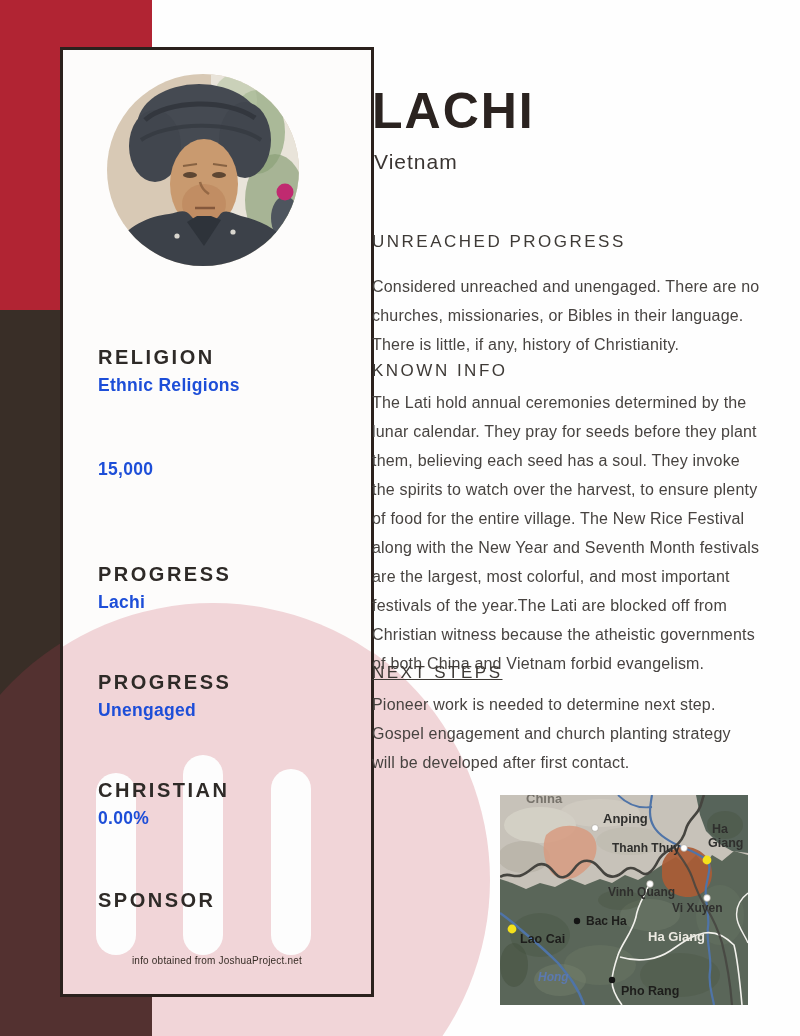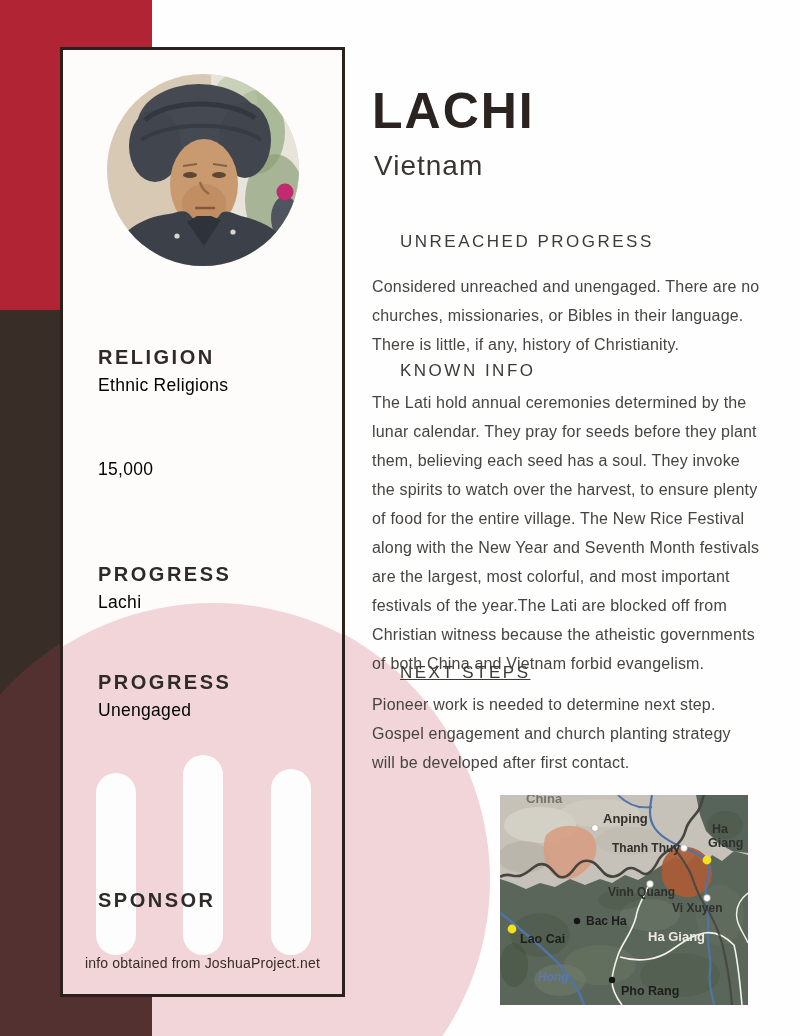--- a/index.html
+++ b/index.html
@@ -47,7 +47,7 @@
   
   .title{left:372px;top:82px;font-size:50px;font-weight:800;letter-spacing:2px;
     color:#2b2320;z-index:3;}
-  .subtitle{left:374px;top:150px;font-size:28px;letter-spacing:1px;color:#3a3532;z-index:3;}
+  .subtitle{left:374px;top:150px;font-size:21px;letter-spacing:1px;color:#3a3532;z-index:3;}
   .sec-head{font-size:17px;letter-spacing:2.5px;color:#3e3a36;z-index:3;margin-left:28px;}
   .sec-body{width:395px;font-size:16px;line-height:29px;color:#474340;z-index:3;
     letter-spacing:.2px;}

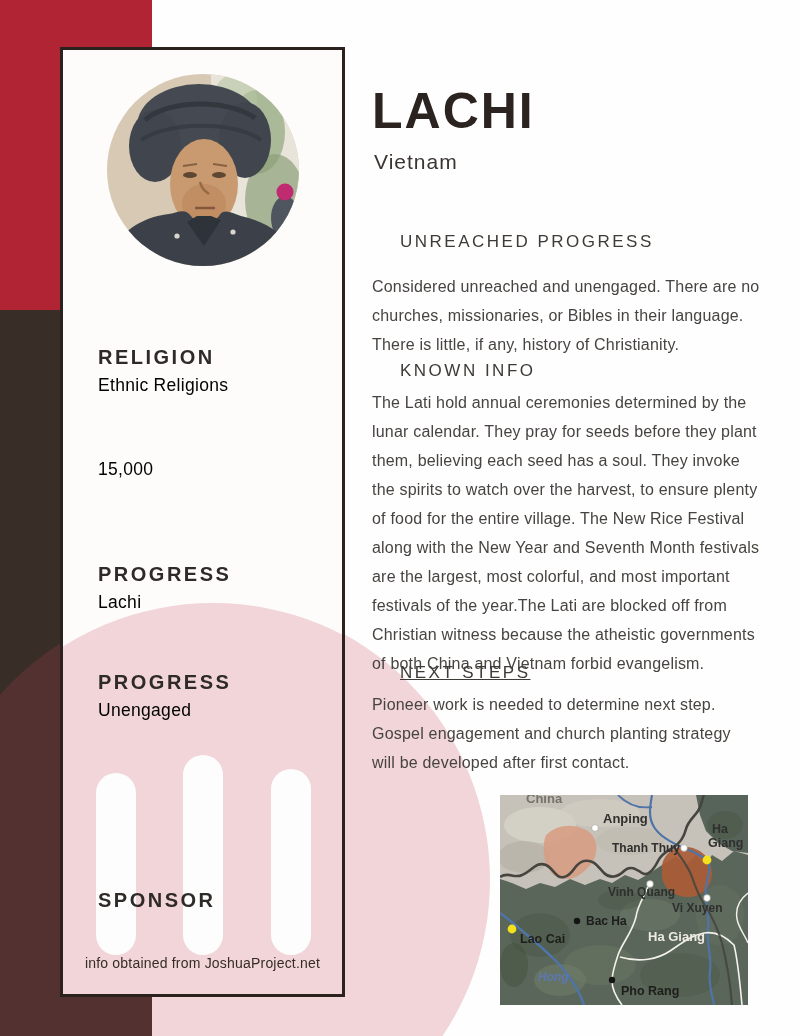--- a/index.html
+++ b/index.html
@@ -48,7 +48,7 @@
   .title{left:372px;top:82px;font-size:50px;font-weight:800;letter-spacing:2px;
     color:#2b2320;z-index:3;}
   .subtitle{left:374px;top:150px;font-size:21px;letter-spacing:1px;color:#3a3532;z-index:3;}
-  .sec-head{font-size:17px;letter-spacing:2.5px;color:#3e3a36;z-index:3;margin-left:28px;}
+  .sec-head{font-size:17px;letter-spacing:2.5px;color:#3e3a36;z-index:3;}
   .sec-body{width:395px;font-size:16px;line-height:29px;color:#474340;z-index:3;
     letter-spacing:.2px;}
   .h1x{left:372px;top:232px;} .b1x{left:372px;top:272px;}

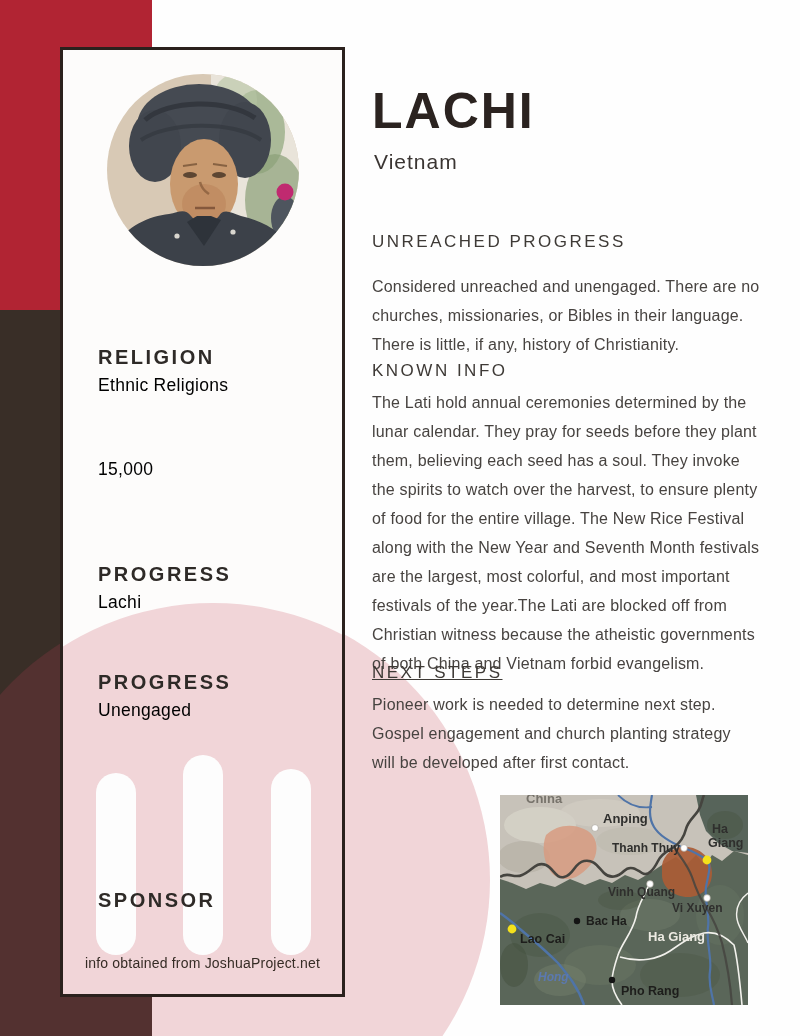--- a/index.html
+++ b/index.html
@@ -24,7 +24,7 @@
 
   
   .card{
-    left:60px;top:47px;width:285px;height:950px;
+    left:60px;top:47px;width:314px;height:950px;
     background:#fdfcfb;border:3px solid #2b211d;box-sizing:border-box;
     overflow:hidden;z-index:3;
   }

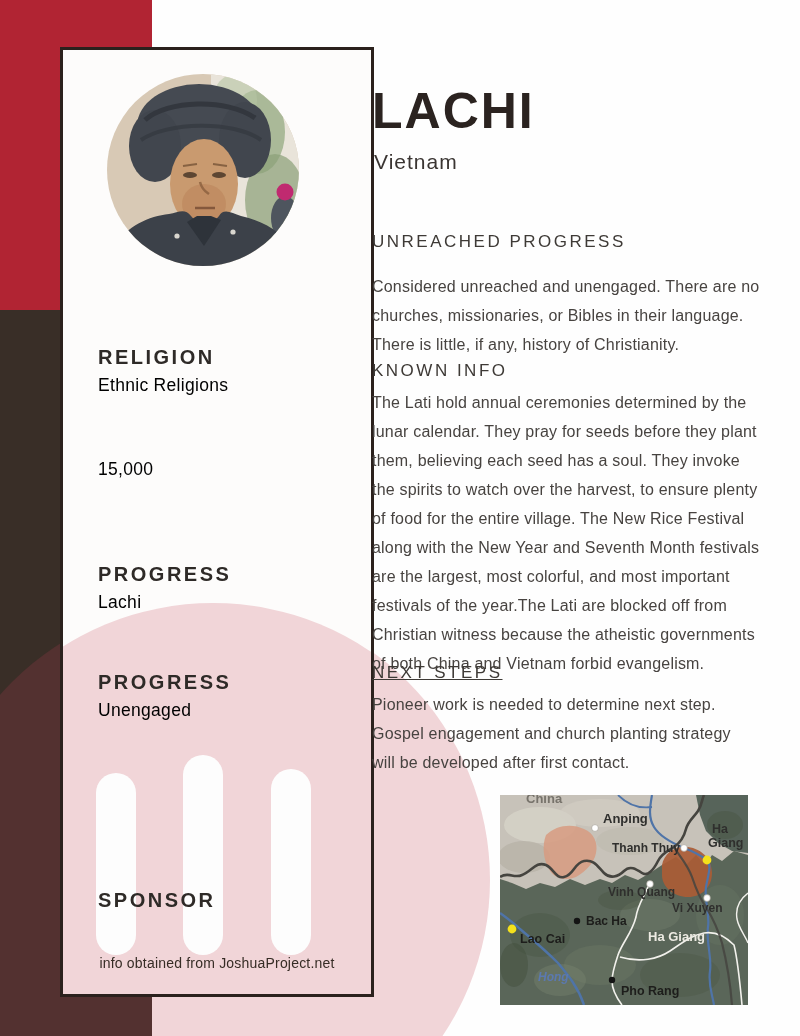--- a/index.html
+++ b/index.html
@@ -38,7 +38,7 @@
     overflow:hidden;}
   .field{position:absolute;left:35px;width:230px;}
   .field .flabel{font-size:20px;font-weight:bold;letter-spacing:2.5px;color:#2e2a27;}
-  .field .fvalue{font-size:17.5px;color:#000000;margin-top:6px;letter-spacing:.3px;}
+  .field .fvalue{font-size:17.5px;color:#1d4ed8;margin-top:6px;letter-spacing:.3px;font-weight:bold;}
   .f-religion{top:296px;} .f-population{top:403px;} .f-language{top:513px;}
   .f-progress{top:621px;} .f-christian{top:729px;} .f-sponsor{top:839px;}
   .card-footer{position:absolute;left:0;top:905px;width:100%;text-align:center;

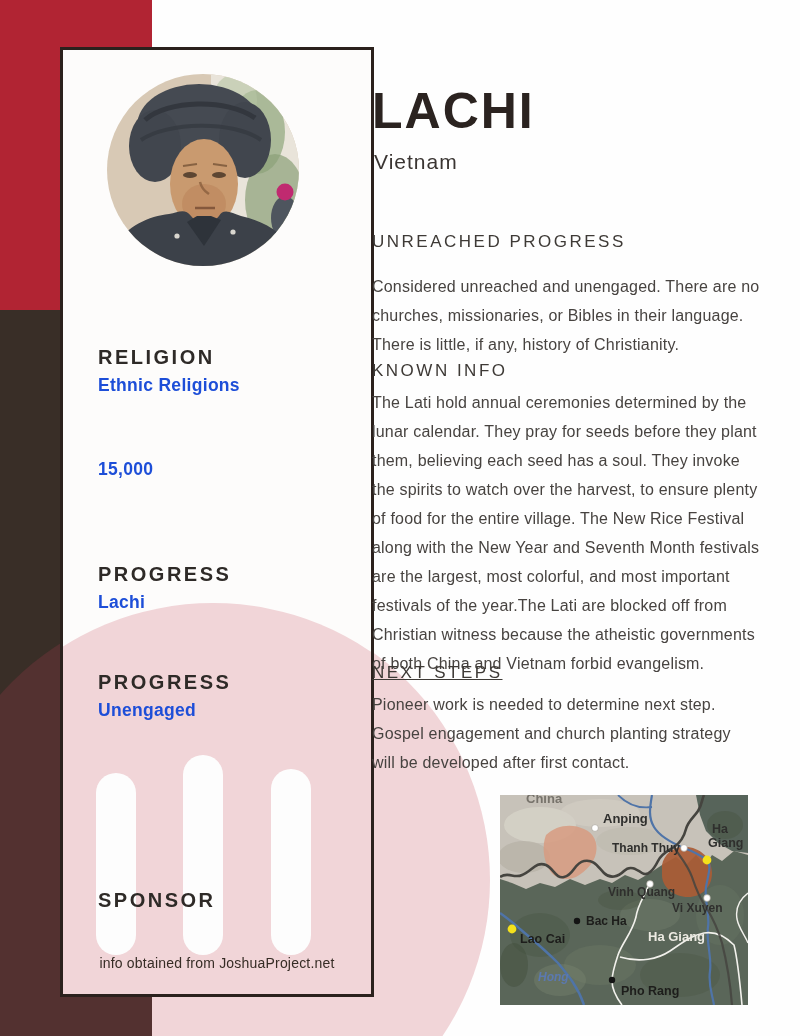--- a/index.html
+++ b/index.html
@@ -118,6 +118,10 @@
     <div class="flabel">PROGRESS</div>
     <div class="fvalue">Unengaged</div>
   </div>
+  <div class="field f-christian">
+    <div class="flabel">CHRISTIAN</div>
+    <div class="fvalue">0.00%</div>
+  </div>
   <div class="field f-sponsor">
     <div class="flabel">SPONSOR</div>
   </div>

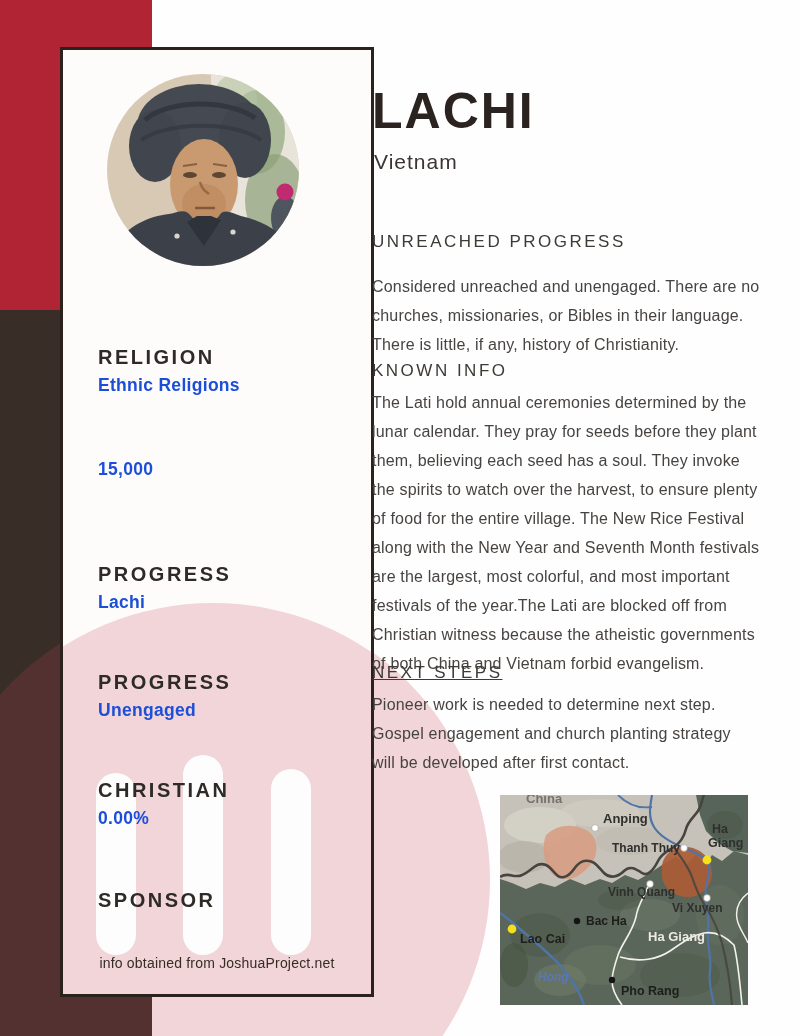--- a/index.html
+++ b/index.html
@@ -42,7 +42,7 @@
   .f-religion{top:296px;} .f-population{top:403px;} .f-language{top:513px;}
   .f-progress{top:621px;} .f-christian{top:729px;} .f-sponsor{top:839px;}
   .card-footer{position:absolute;left:0;top:905px;width:100%;text-align:center;
-    font-size:14px;color:#362c25;letter-spacing:.2px;}
+    font-size:10px;color:#362c25;letter-spacing:.2px;}
 
   
   .title{left:372px;top:82px;font-size:50px;font-weight:800;letter-spacing:2px;

